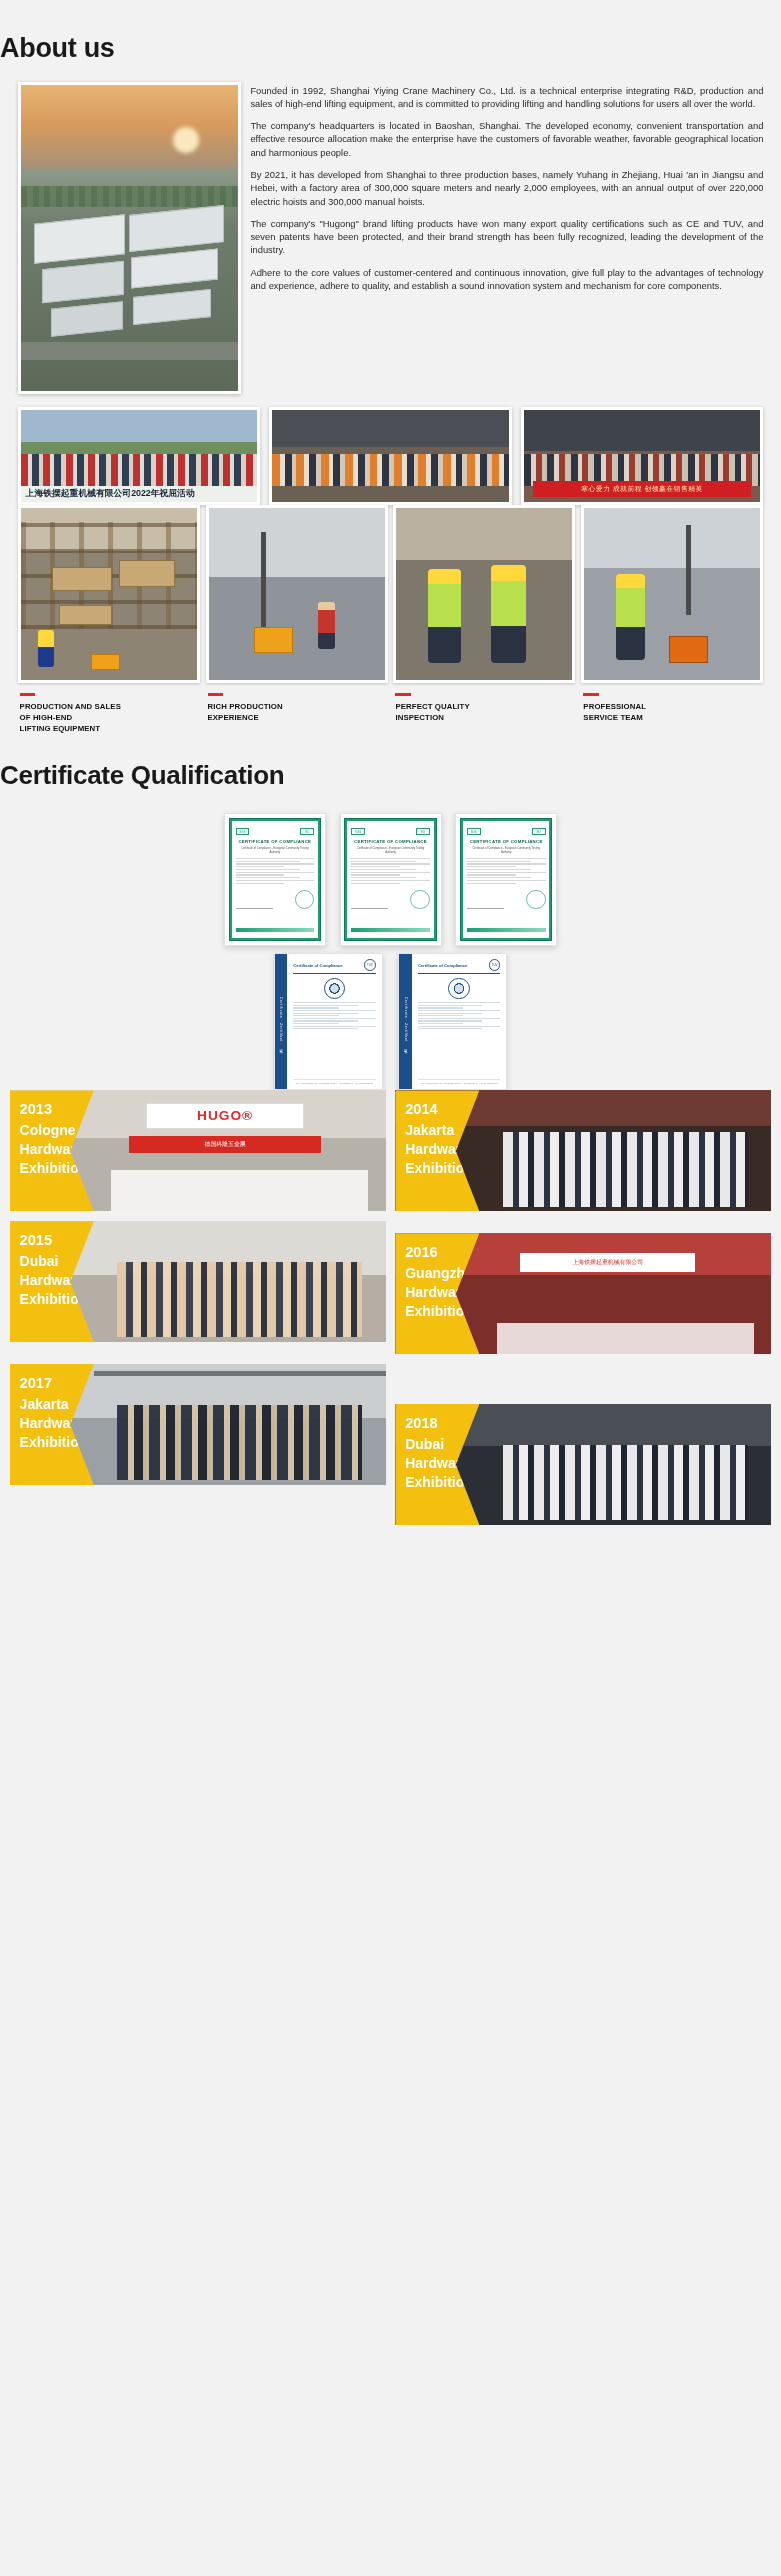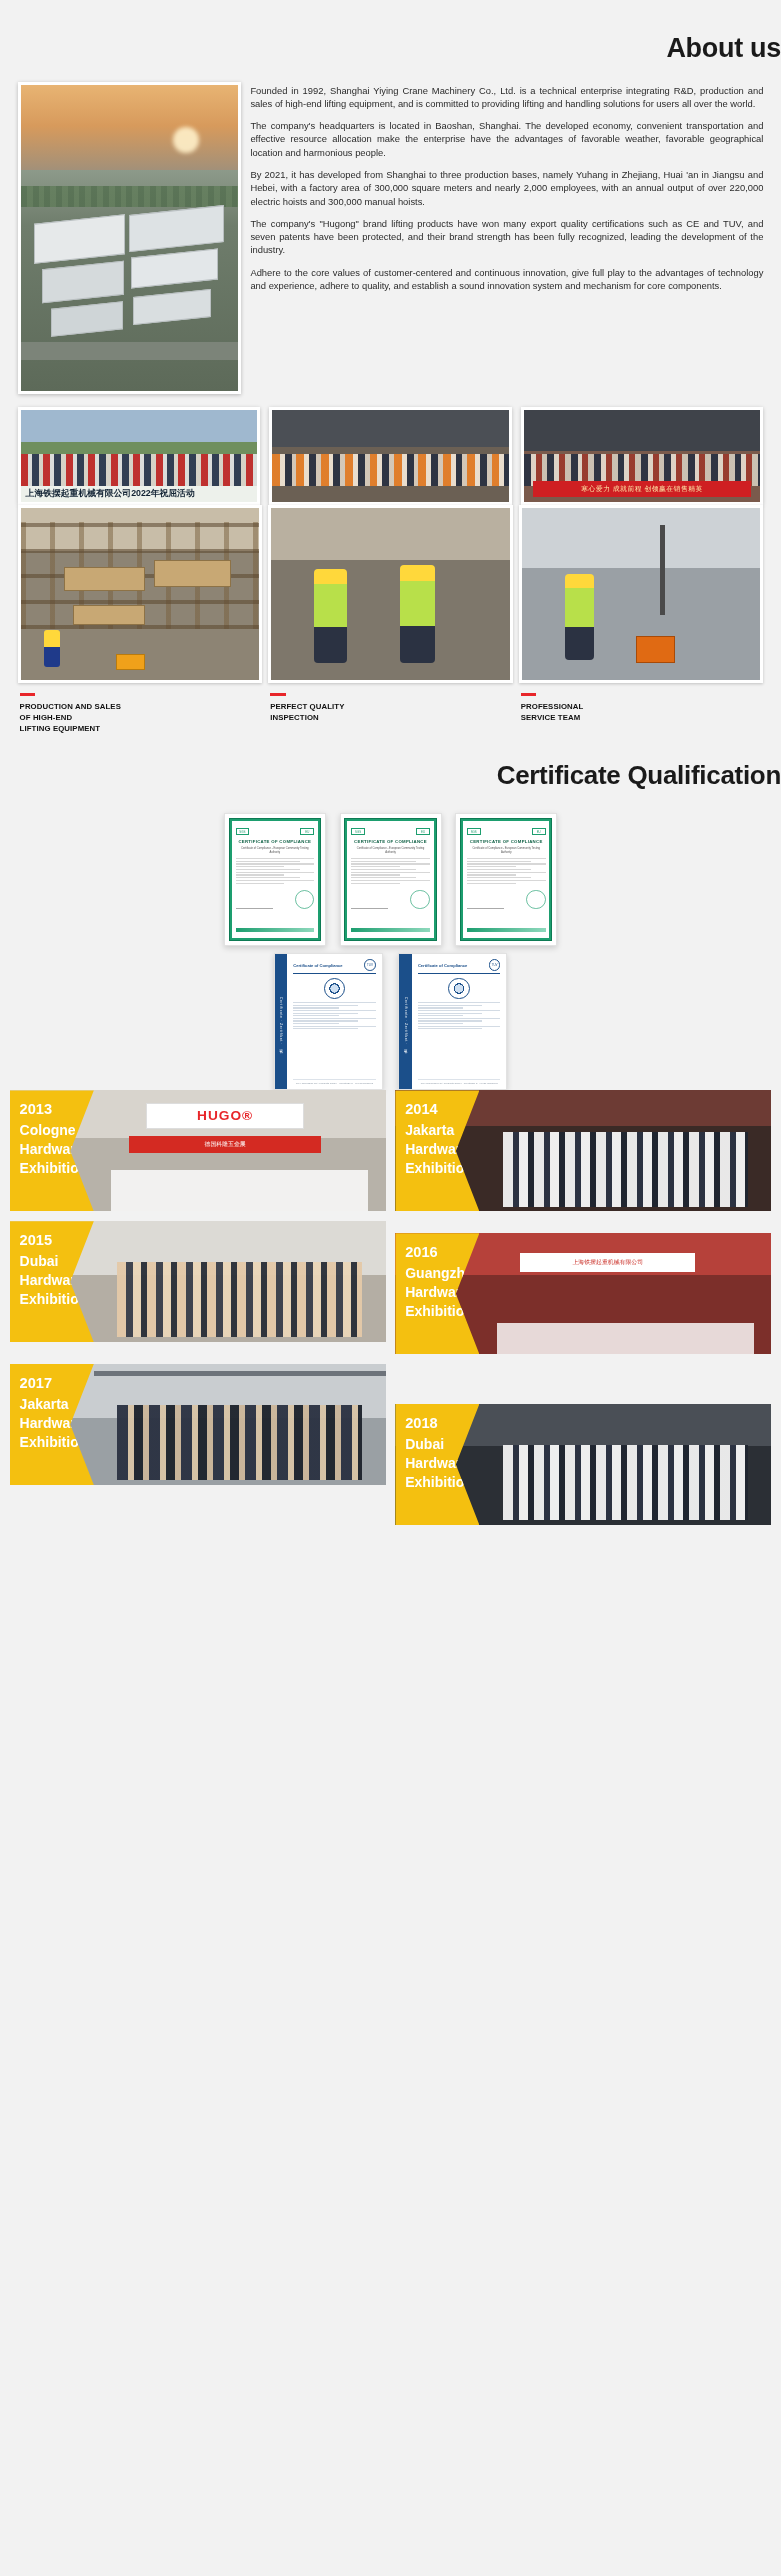--- a/index.html
+++ b/index.html
@@ -14,7 +14,7 @@
 
   
   .section-title {
-    text-align: right;
+    text-align: left;
     font-size: 27px;
     font-weight: bold;
     color: #1a1a1a;

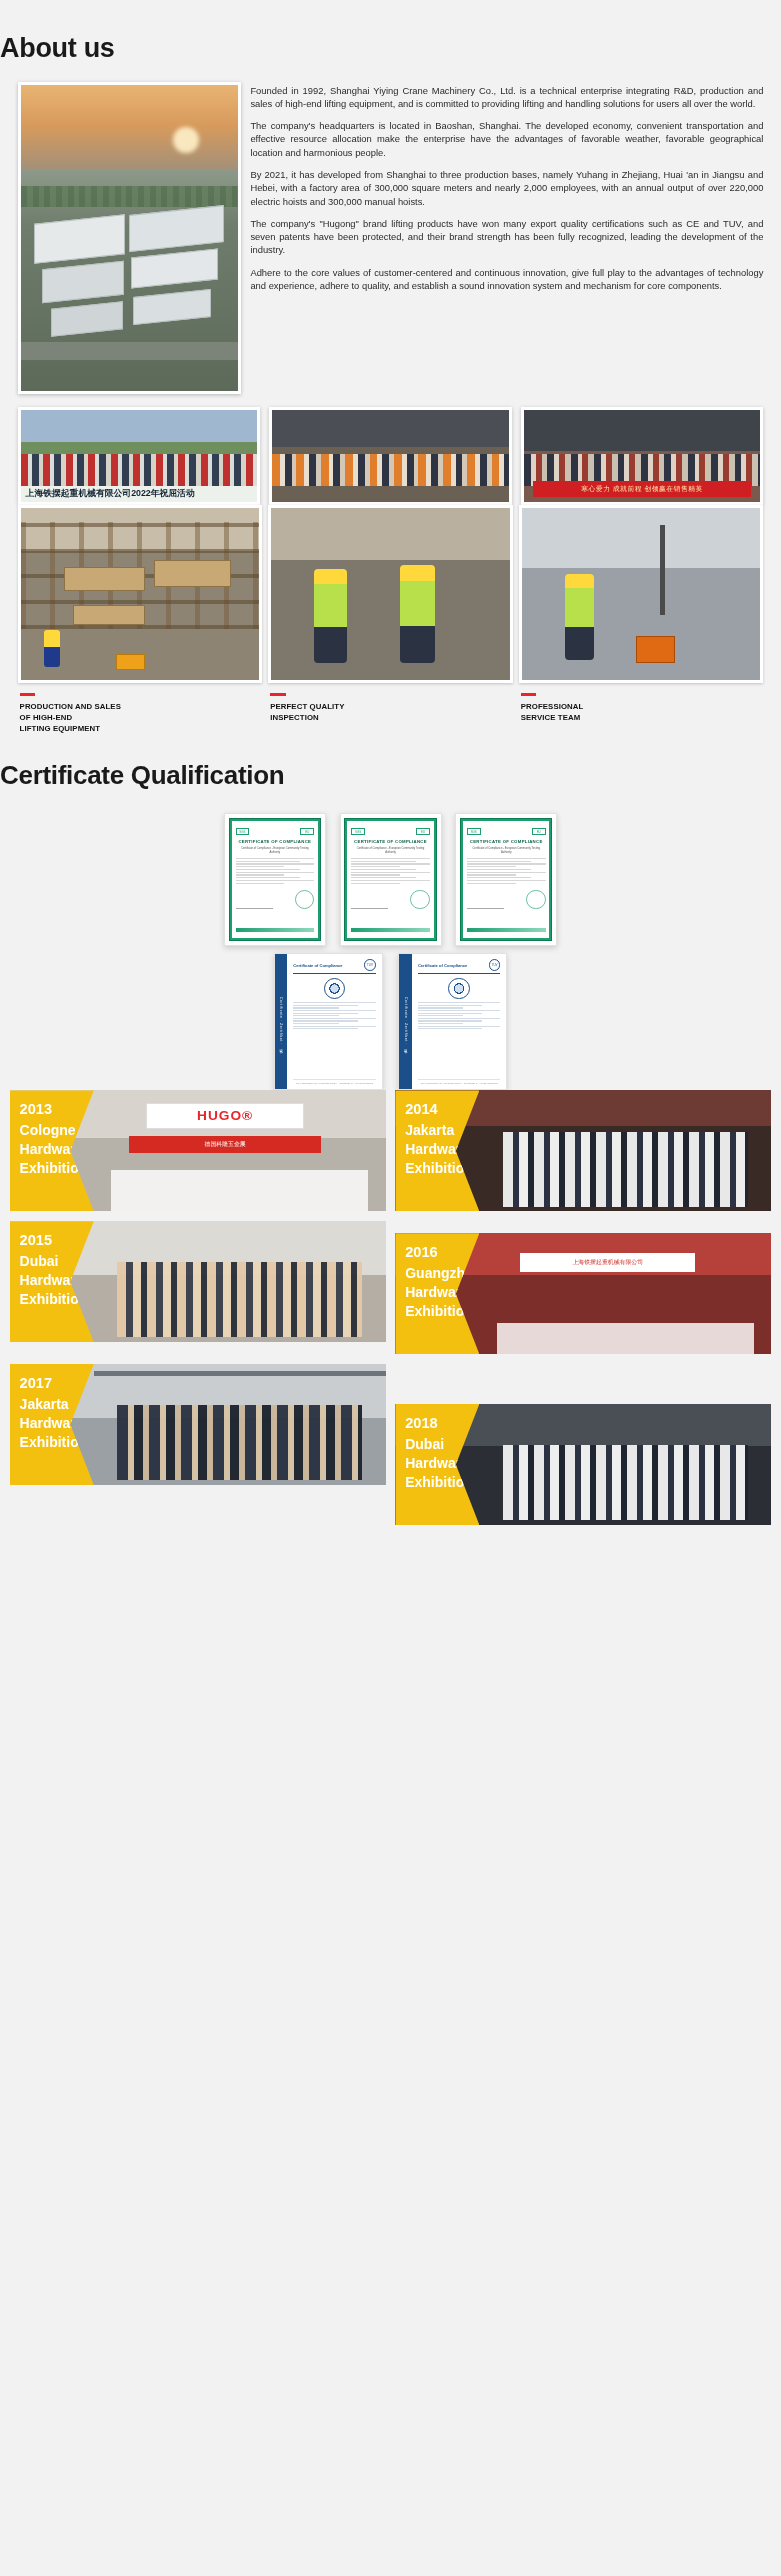--- a/index.html
+++ b/index.html
@@ -402,7 +402,7 @@
     </div>
     <div class="about-text">
       <p>Founded in 1992, Shanghai Yiying Crane Machinery Co., Ltd. is a technical enterprise integrating R&amp;D, production and sales of high-end lifting equipment, and is committed to providing lifting and handling solutions for users all over the world.</p>
-      <p>The company's headquarters is located in Baoshan, Shanghai. The developed economy, convenient transportation and effective resource allocation make the enterprise have the advantages of favorable weather, favorable geographical location and harmonious people.</p>
+      <p>The company's headquarters is located in Baoshan, Shanghai. The developed economy, convenient transportation and effective resource allocation make the enterprise have the customers of favorable weather, favorable geographical location and harmonious people.</p>
       <p>By 2021, it has developed from Shanghai to three production bases, namely Yuhang in Zhejiang, Huai 'an in Jiangsu and Hebei, with a factory area of 300,000 square meters and nearly 2,000 employees, with an annual output of over 220,000 electric hoists and 300,000 manual hoists.</p>
       <p>The company's "Hugong" brand lifting products have won many export quality certifications such as CE and TUV, and seven patents have been protected, and their brand strength has been fully recognized, leading the development of the industry.</p>
       <p>Adhere to the core values of customer-centered and continuous innovation, give full play to the advantages of technology and experience, adhere to quality, and establish a sound innovation system and mechanism for core components.</p>

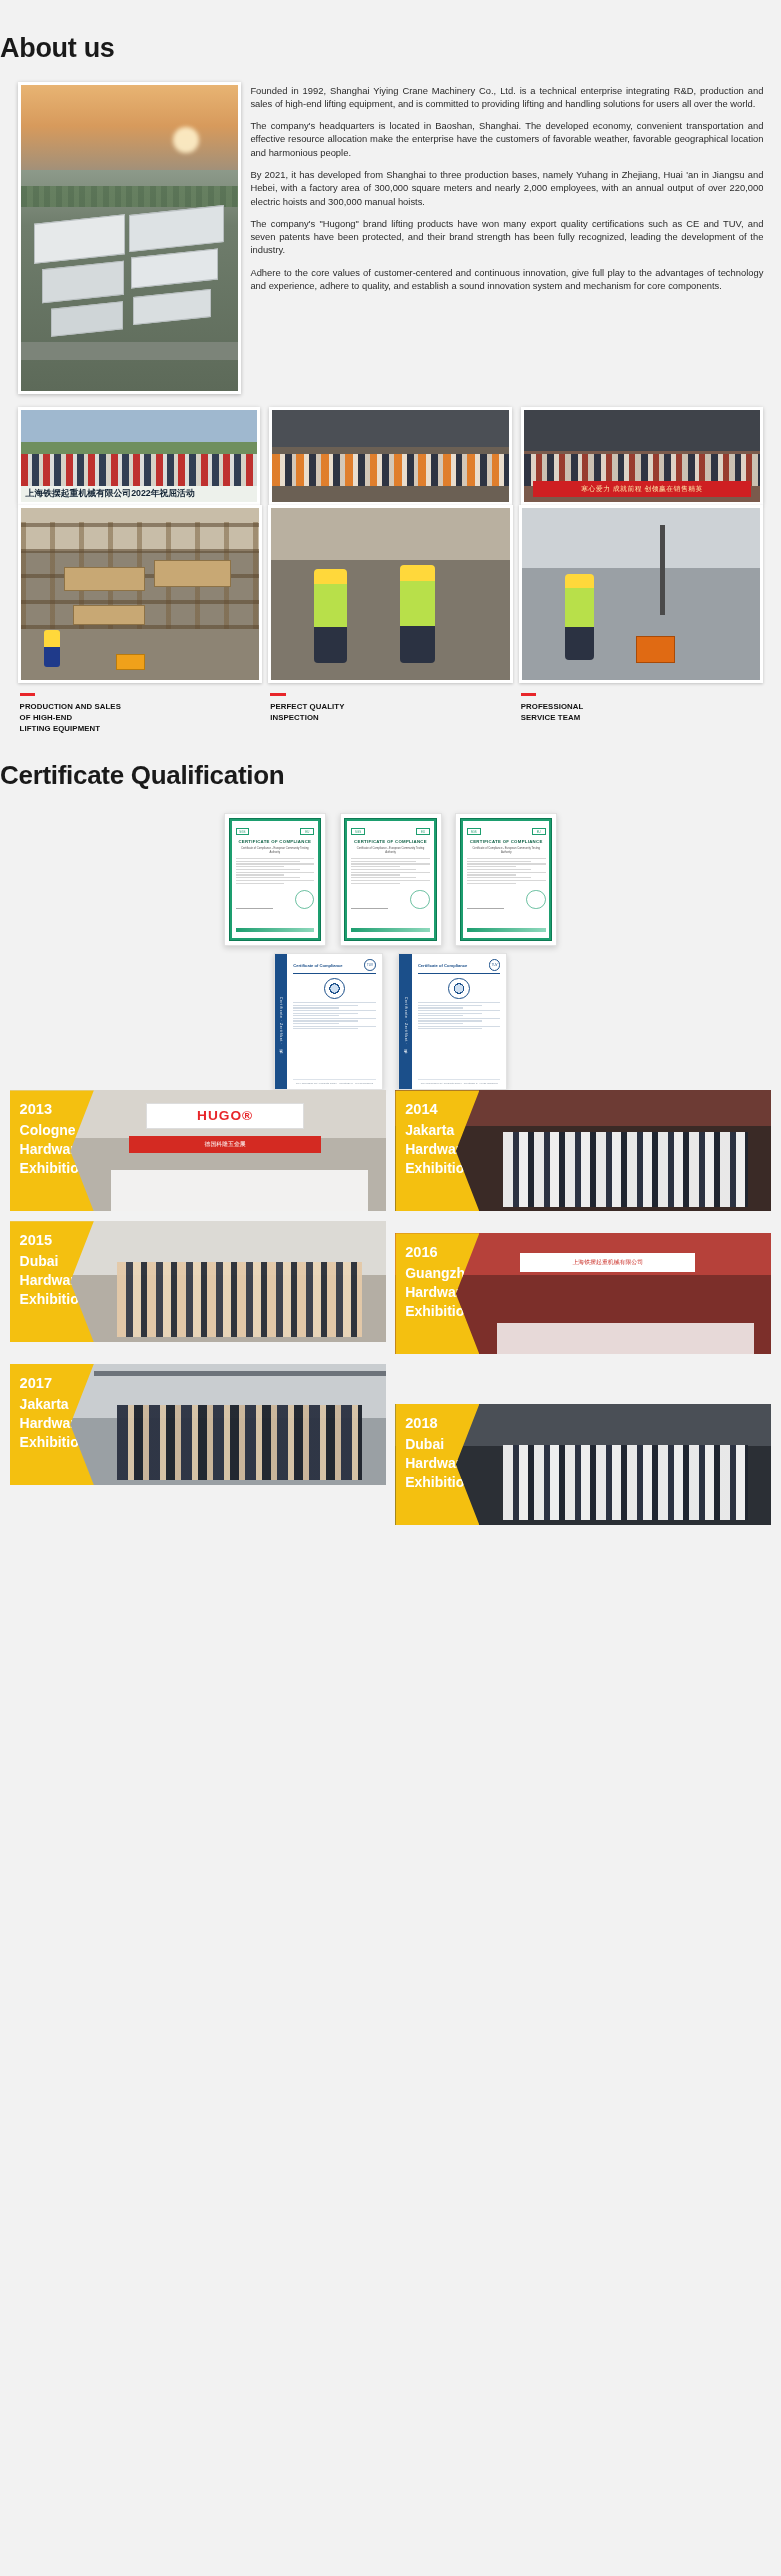--- a/index.html
+++ b/index.html
@@ -442,6 +442,18 @@
       </div>
     </div>
 
+    <div class="why-card">
+      <div class="why-img wi2">
+        <div class="mast" style="left:30%;top:14%;height:58%;"></div>
+        <div class="forklift" style="left:26%;bottom:16%;width:39px;height:25.4px;"></div>
+        <div class="worker-red" style="left:62%;bottom:18%;"></div>
+      </div>
+      <div class="why-caption">
+        <div class="why-bar"></div>
+        <div class="why-caption-text">RICH PRODUCTION
+EXPERIENCE</div>
+      </div>
+    </div>
 
     <div class="why-card">
       <div class="why-img wi3">

